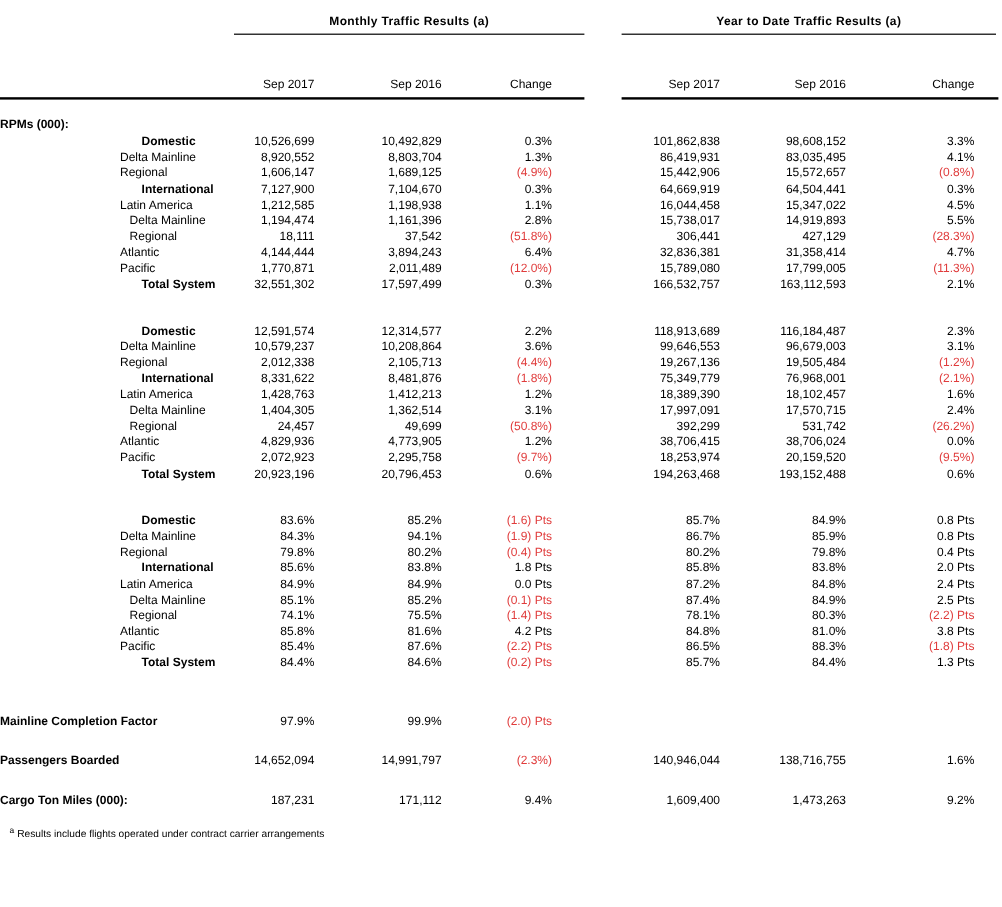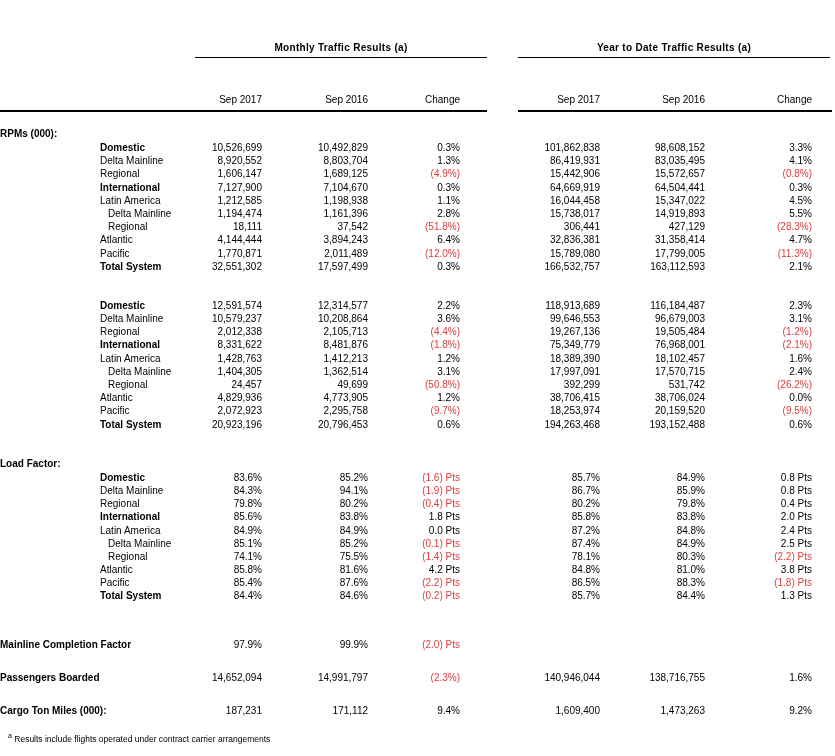--- a/index.html
+++ b/index.html
@@ -17,7 +17,7 @@
   .bold { font-weight: bold; }
 
   
-  .group-titles { position: relative; height: 19px; margin-top: 29px; }
+  .group-titles { position: relative; height: 19px; }
   .group-title {
     position: absolute; top: 0;
     text-align: center; font-weight: bold;

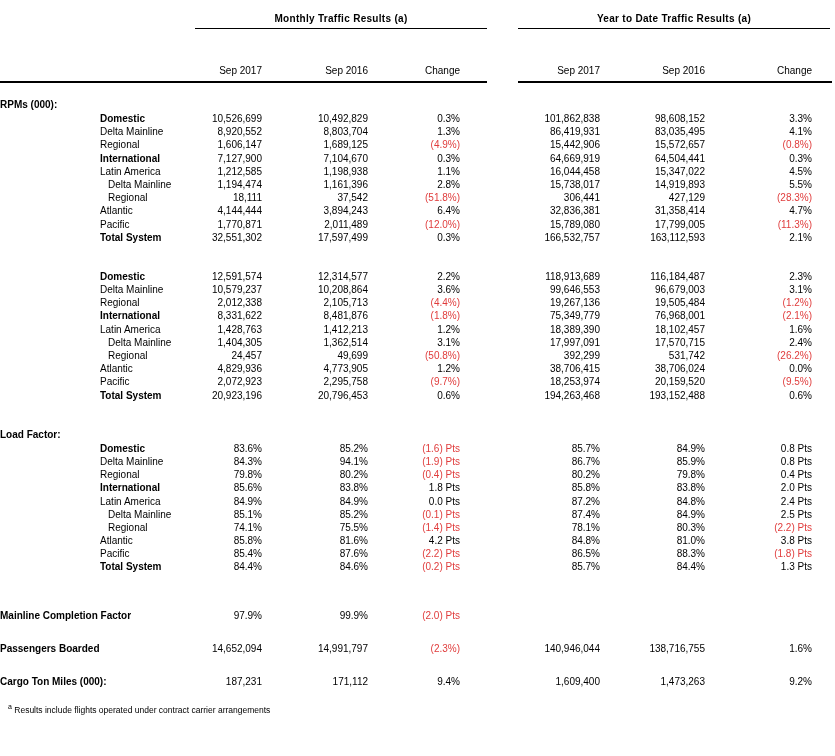--- a/index.html
+++ b/index.html
@@ -39,7 +39,7 @@
   .neg { color: var(--neg); }
   .label { white-space: nowrap; }
   .ind0 { }
-  .ind1 { padding-left: 100px; }
+  .ind1 { padding-left: 100px; margin-left: 18px; }
   .ind2 { padding-left: 100px; }
   .ind3 { padding-left: 108px; }
 

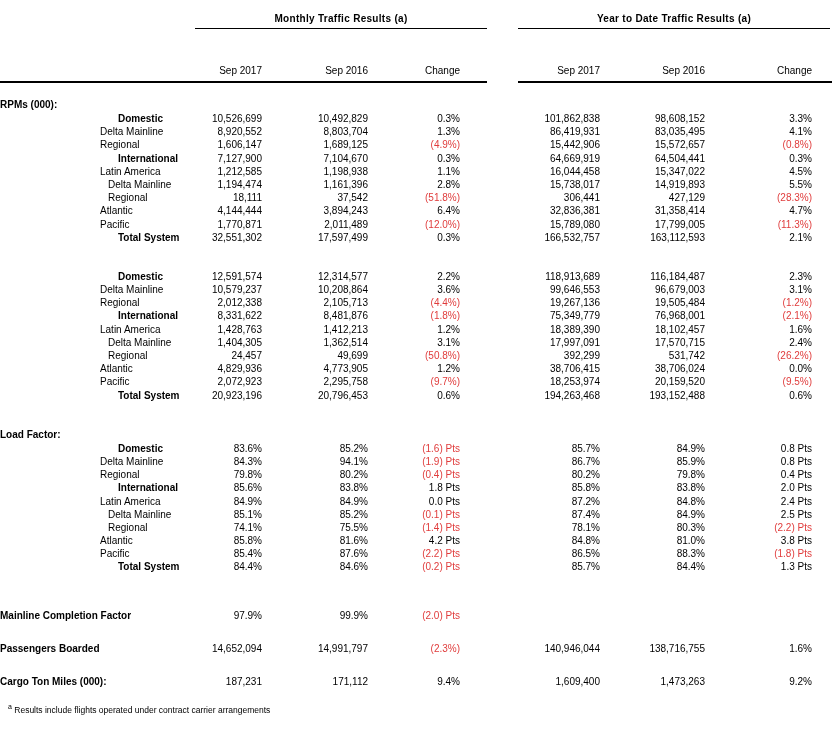--- a/index.html
+++ b/index.html
@@ -278,7 +278,6 @@
         </div>
       </div>
       <div class="section">
-        <div class="sec-title ind0">Load Factor:</div>
         <div class="grid row">
           <div class="label ind1 bold">Domestic</div>
           <div class="num">83.6%</div>

